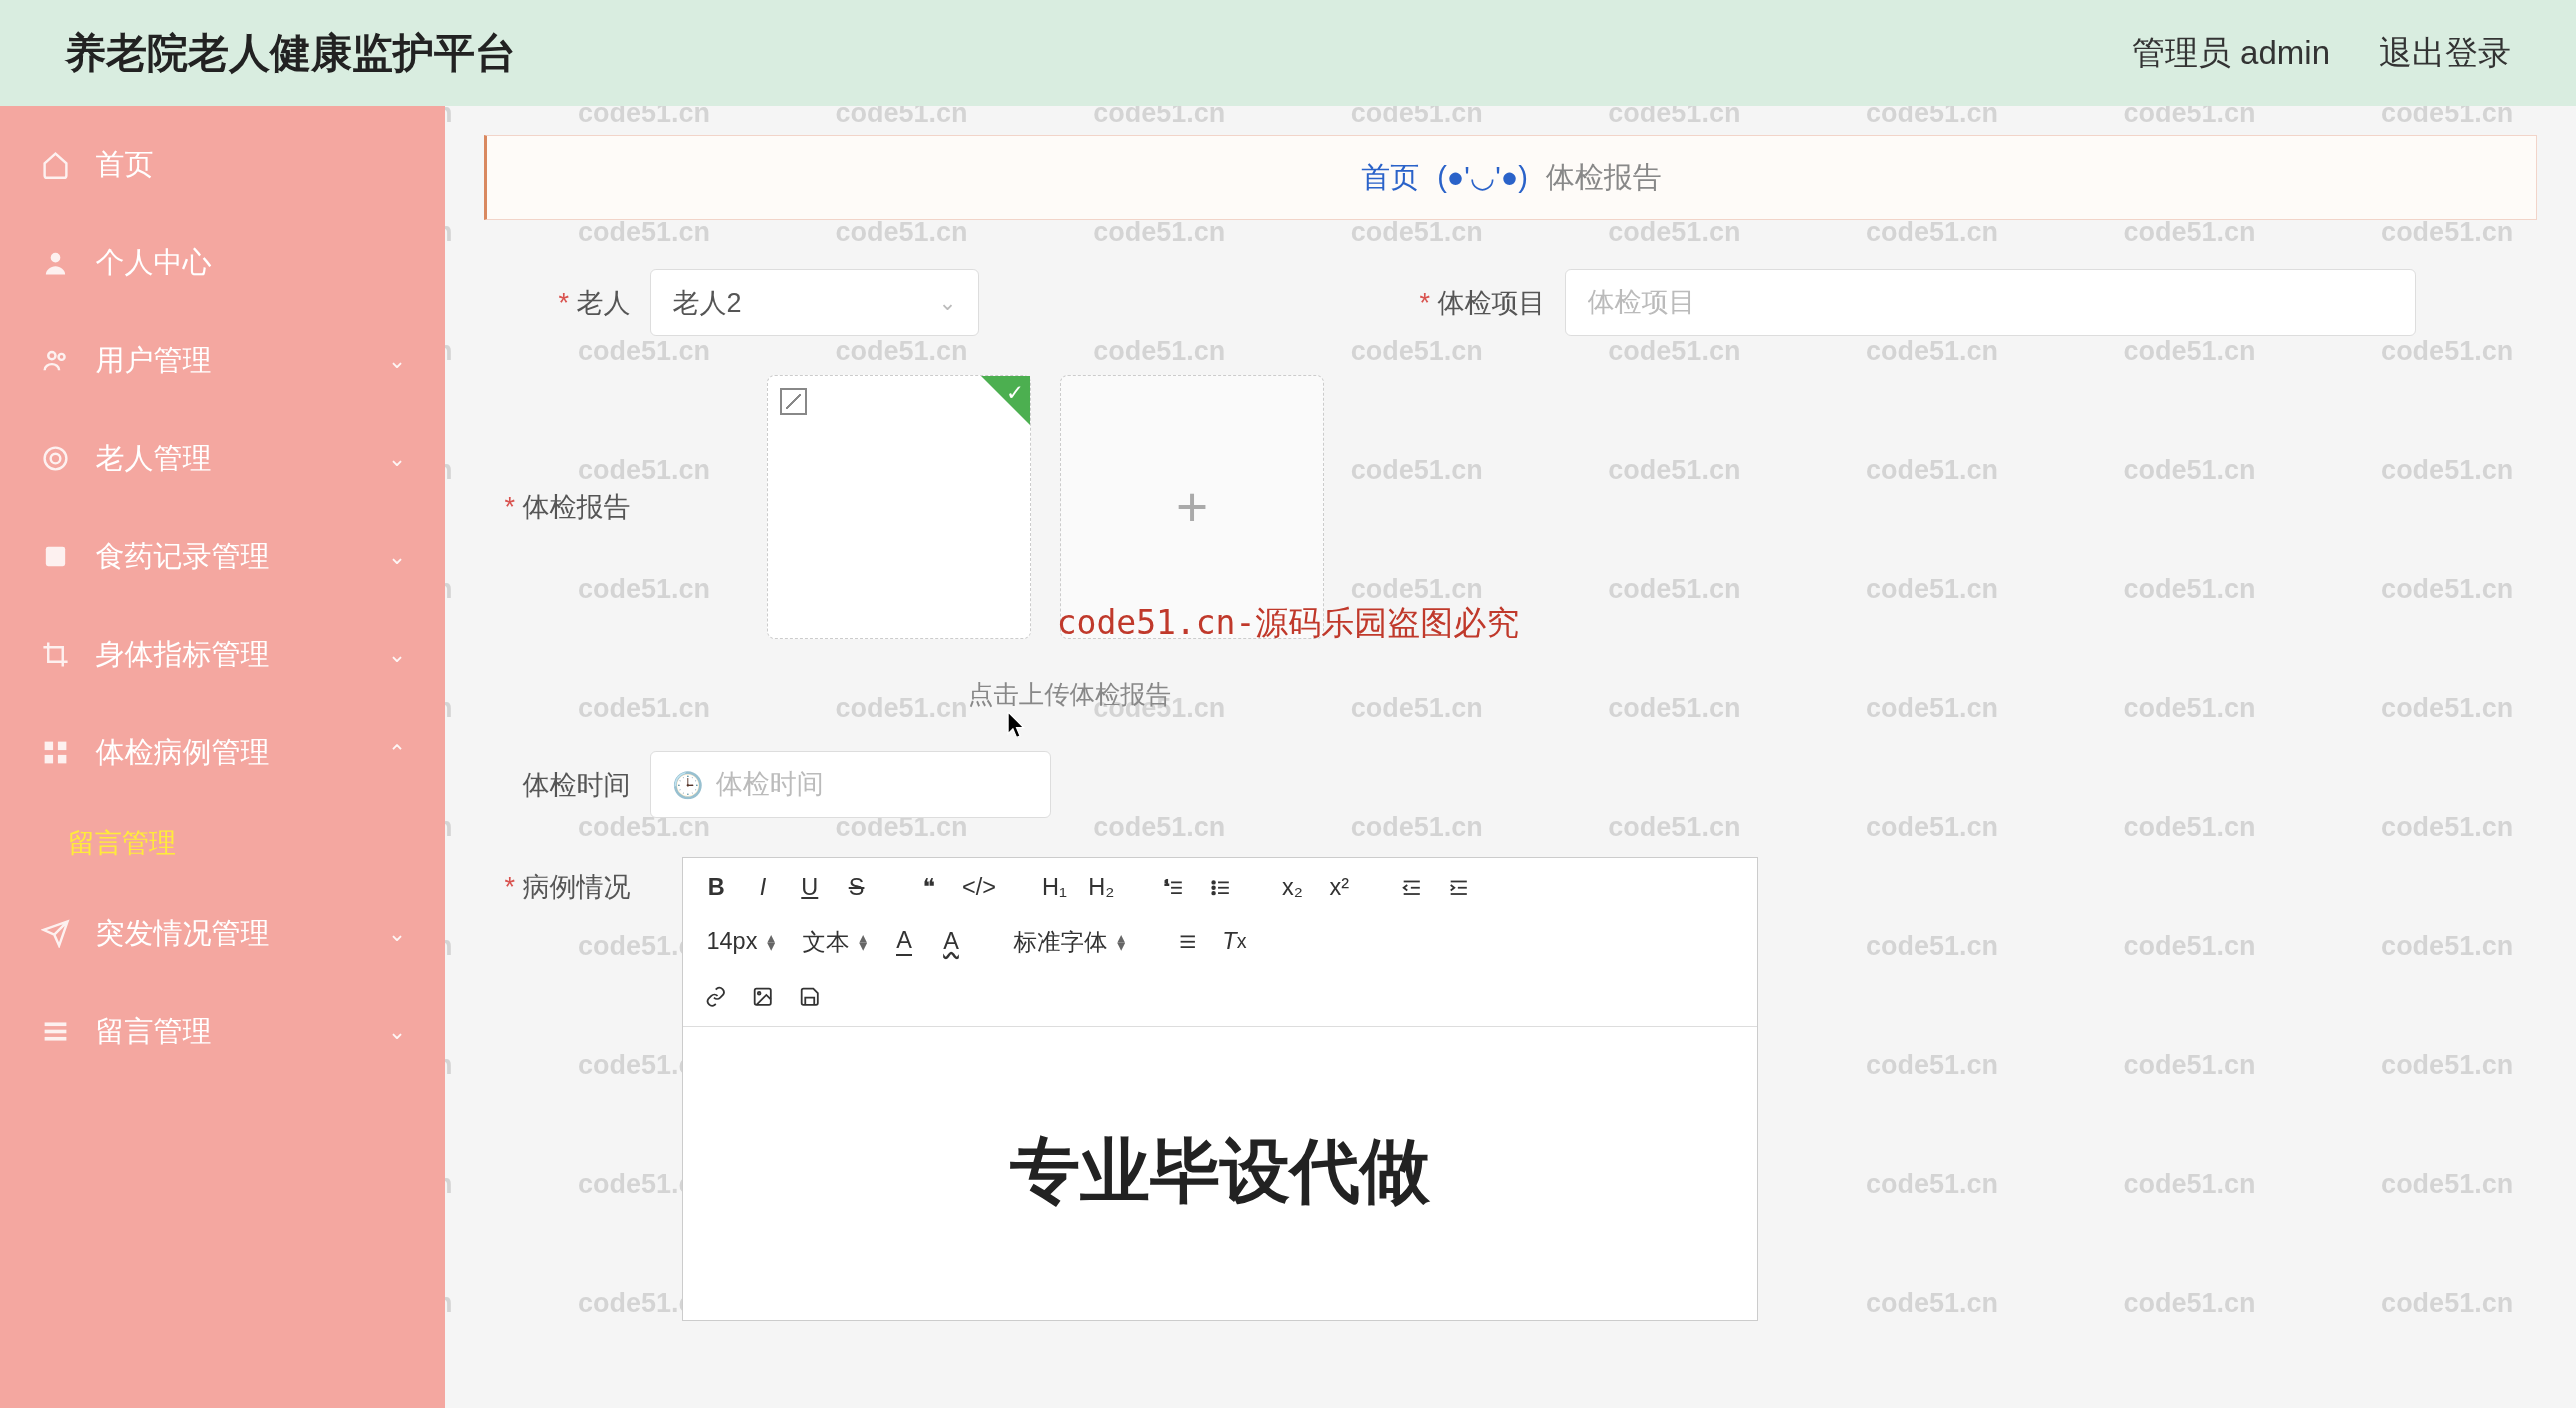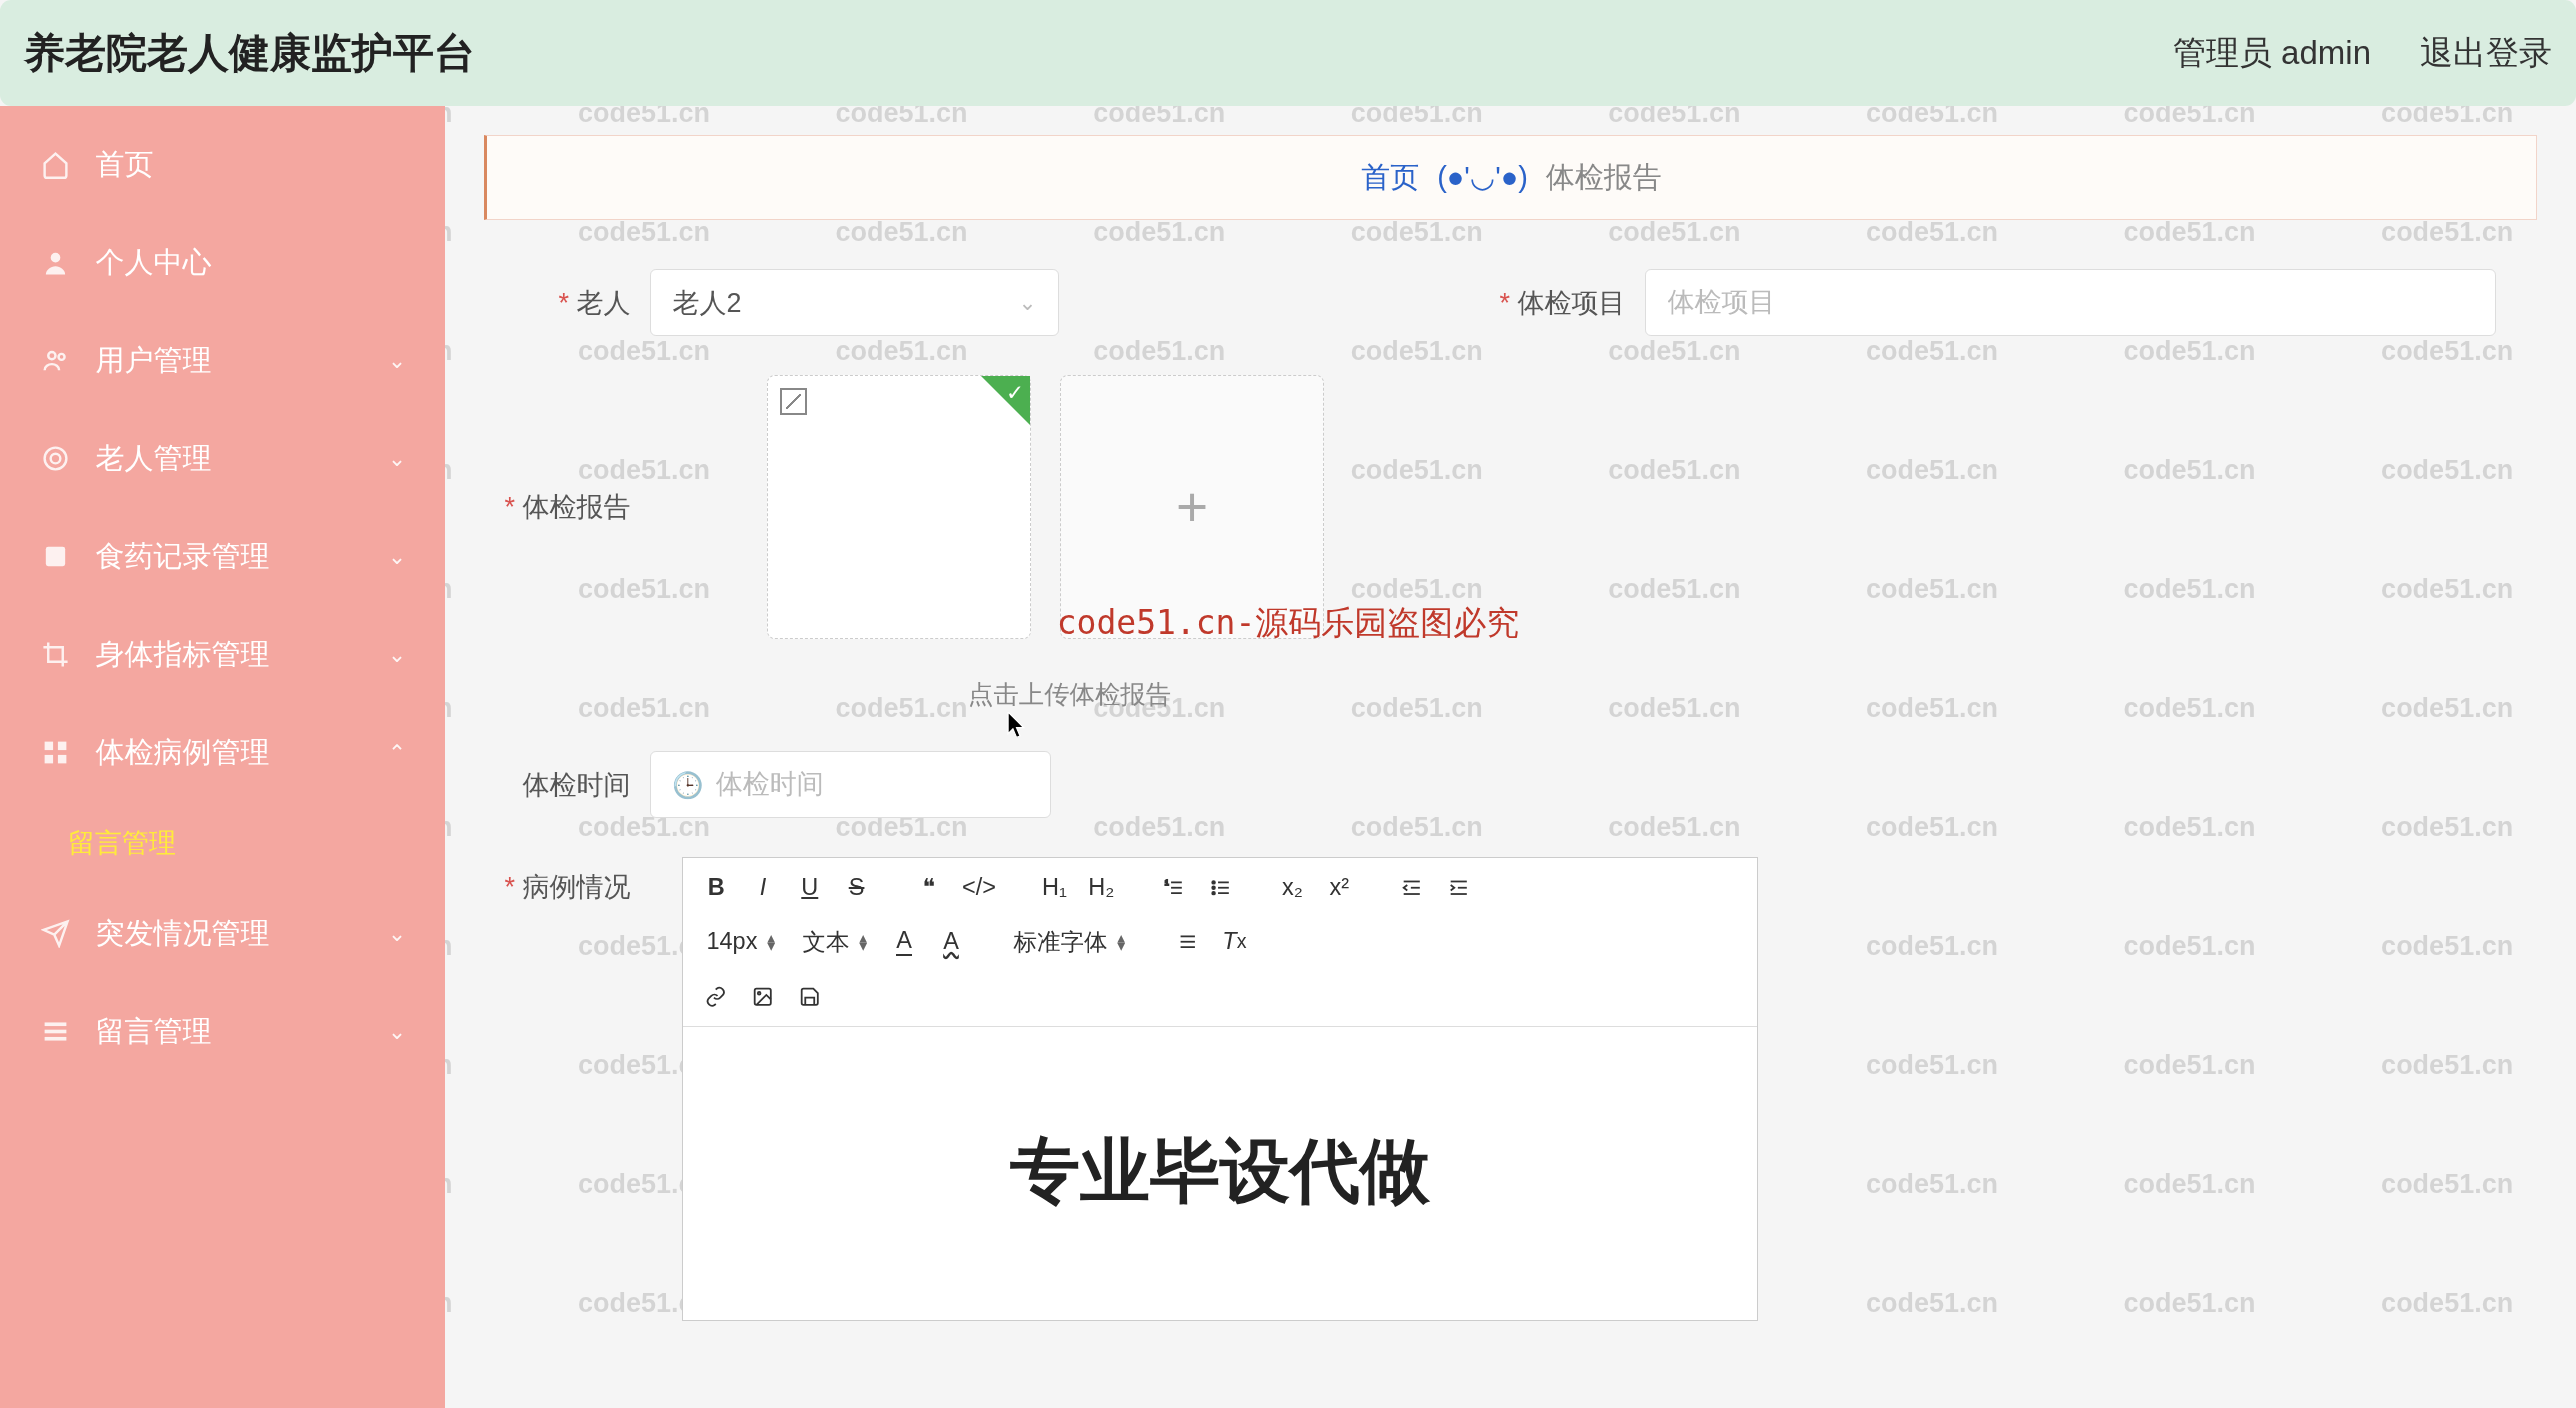--- a/index.html
+++ b/index.html
@@ -34,10 +34,9 @@
   display: flex;
   align-items: center;
   justify-content: space-between;
-  padding: 0 24px;
+  padding: 0 65px;
   position: relative;
   z-index: 2;
-  border-radius: 11px;
 }
 .app-title {
   font-size: 41px;

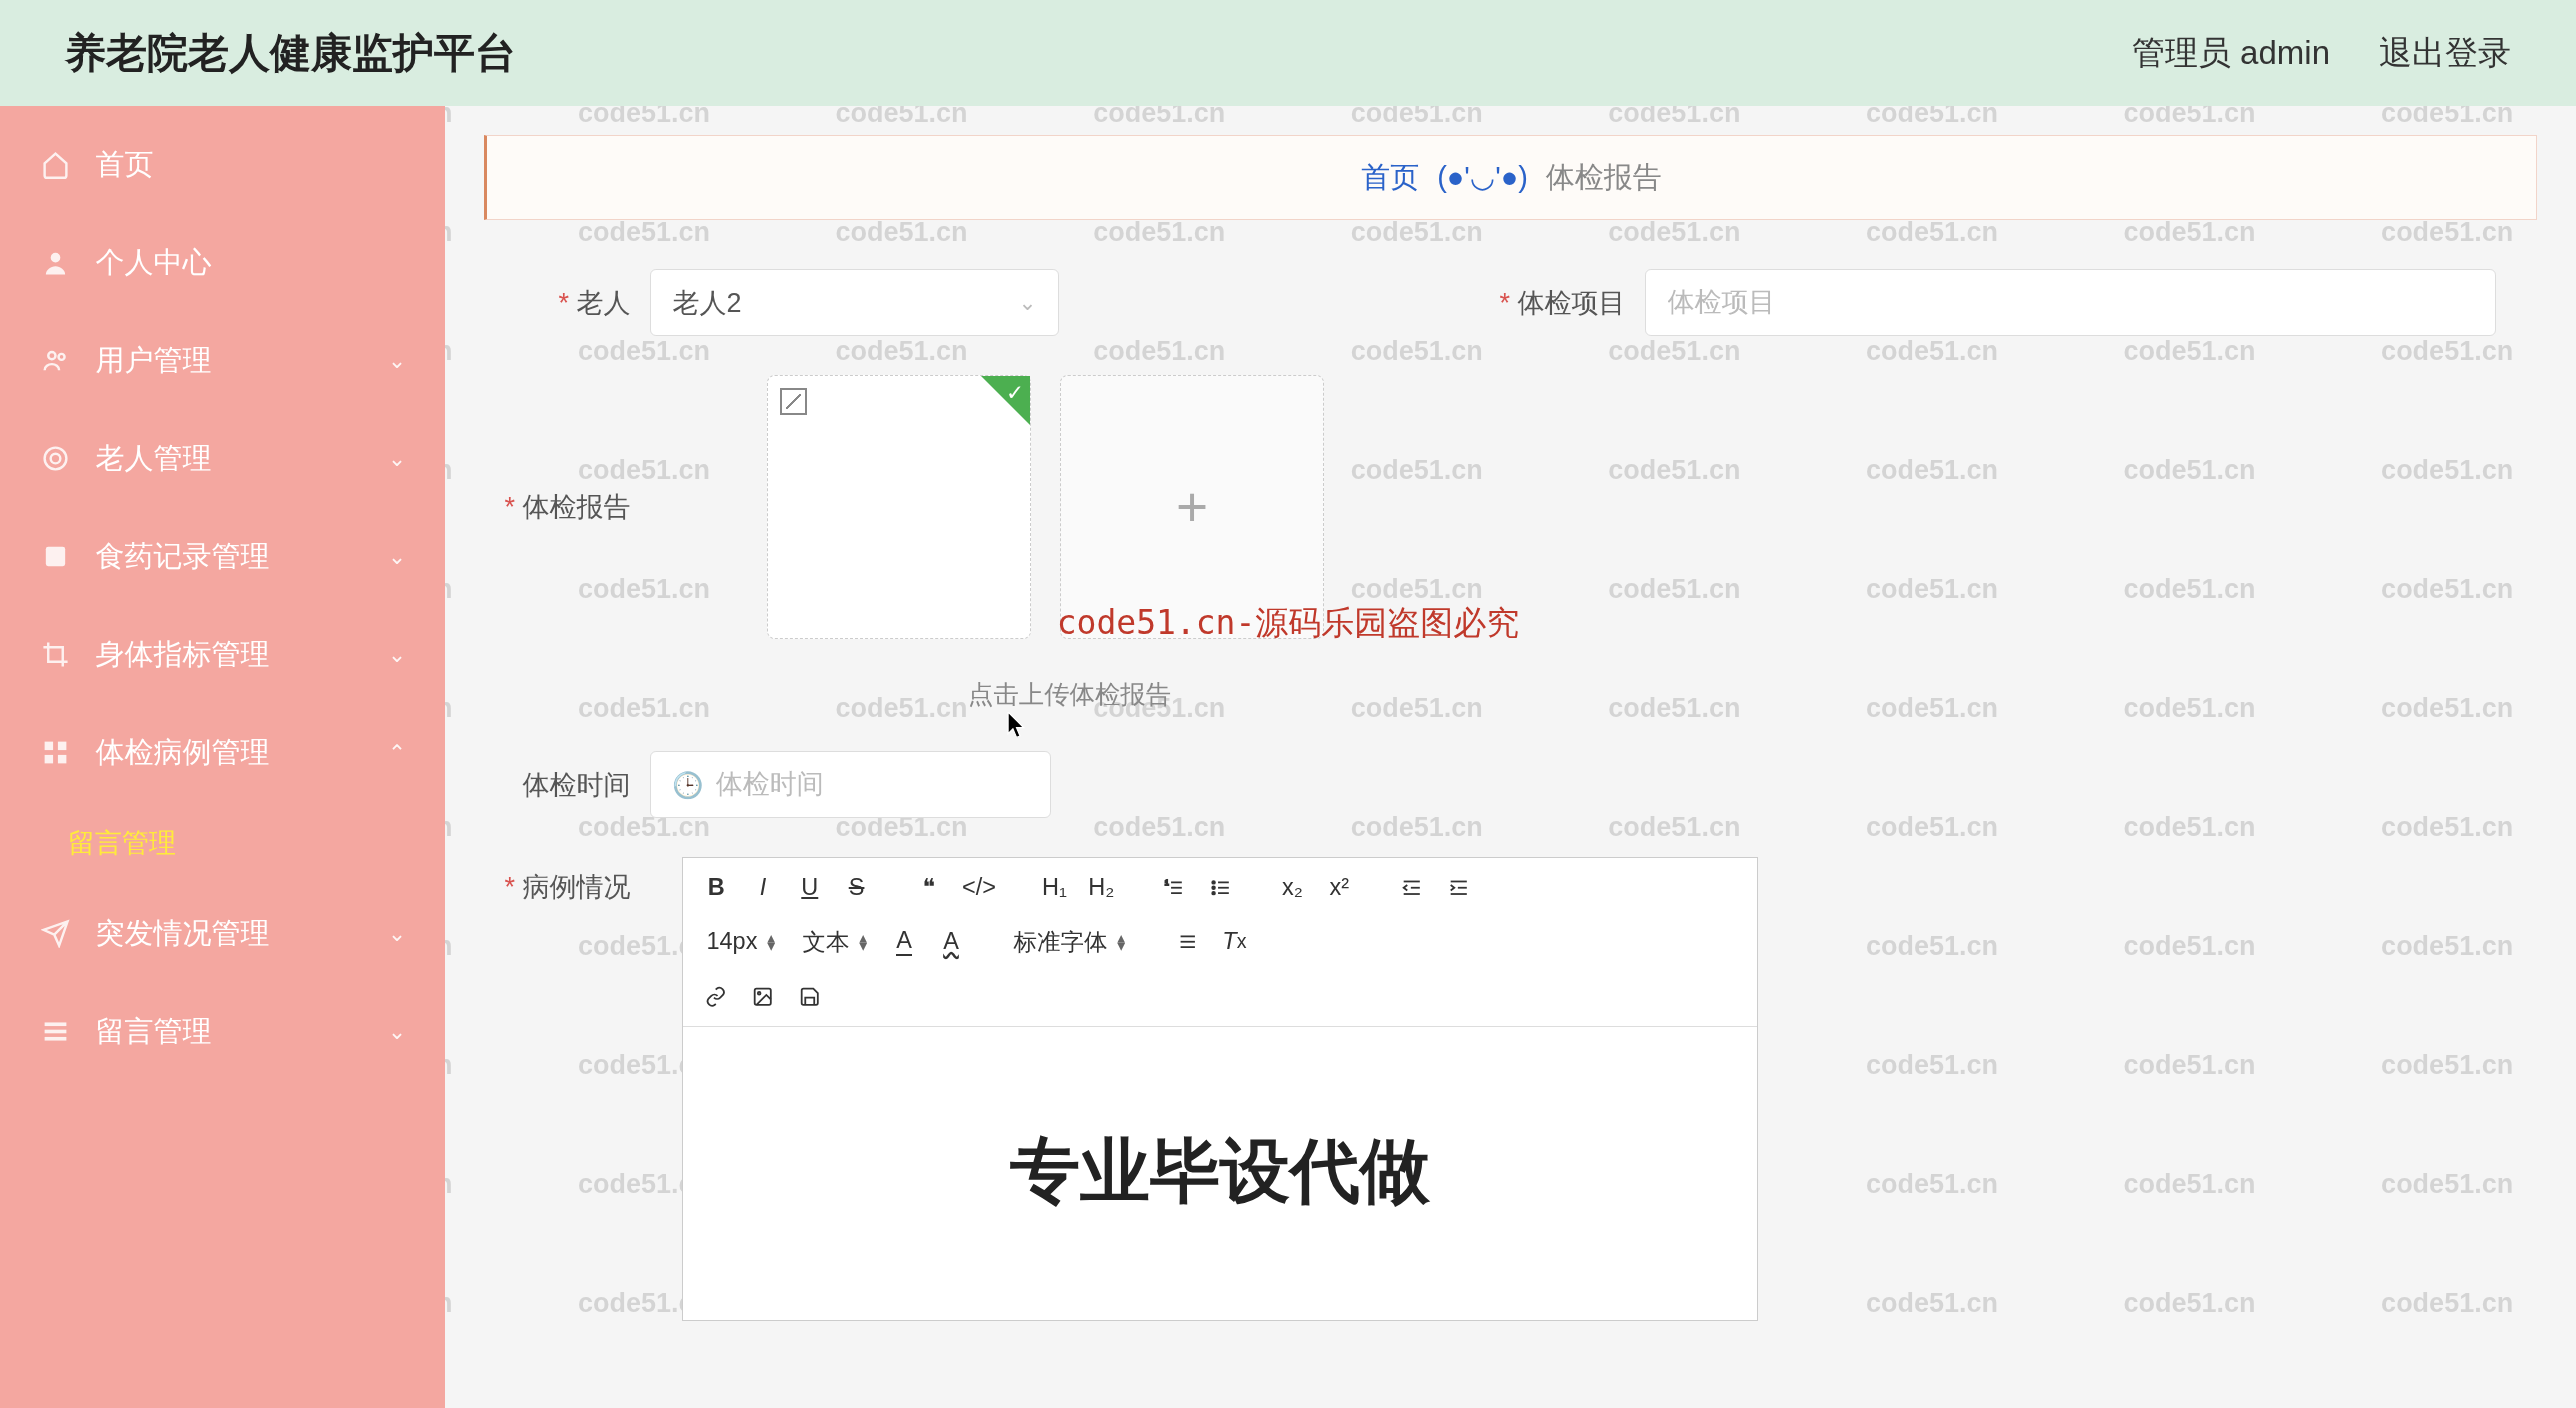--- a/index.html
+++ b/index.html
@@ -143,7 +143,7 @@
   align-items: center;
   justify-content: space-between;
 }
-.el-select { width: 409px; cursor: pointer; }
+.el-select { width: 329px; cursor: pointer; }
 .el-input-wide { width: 851px; }
 .el-input input {
   border: none;

